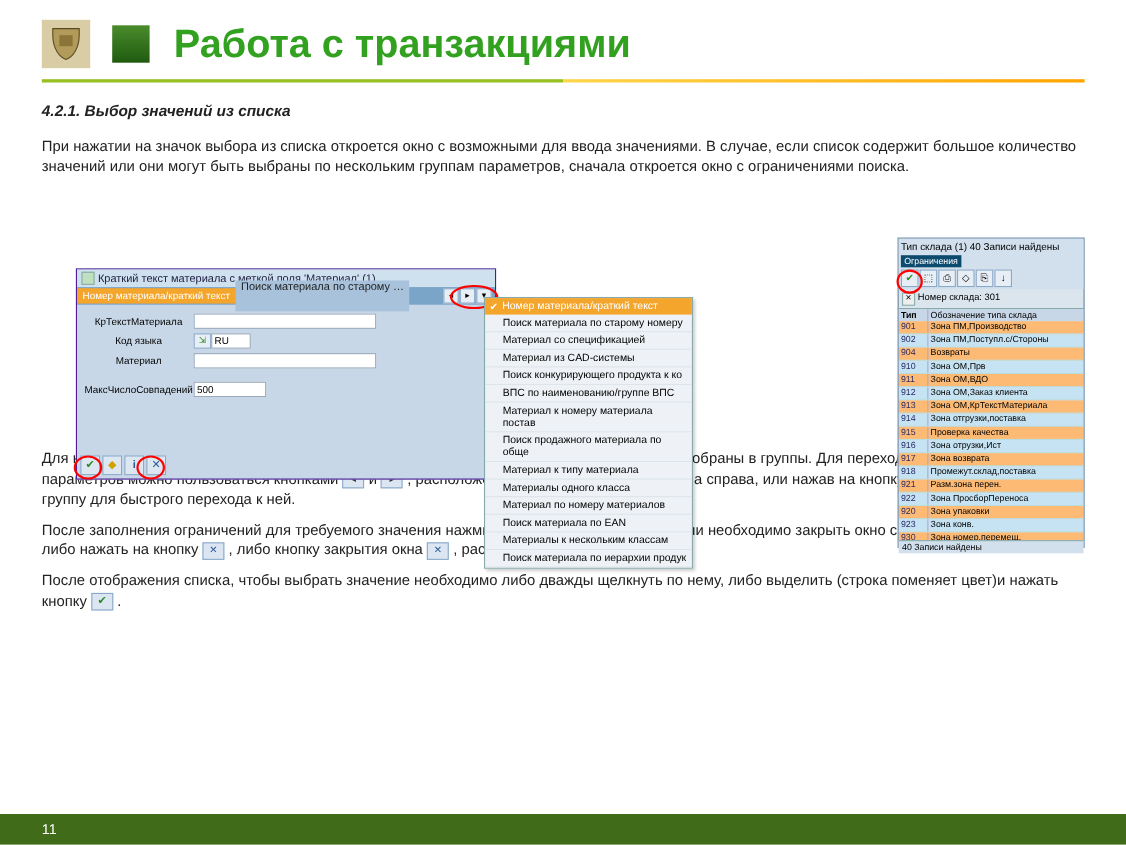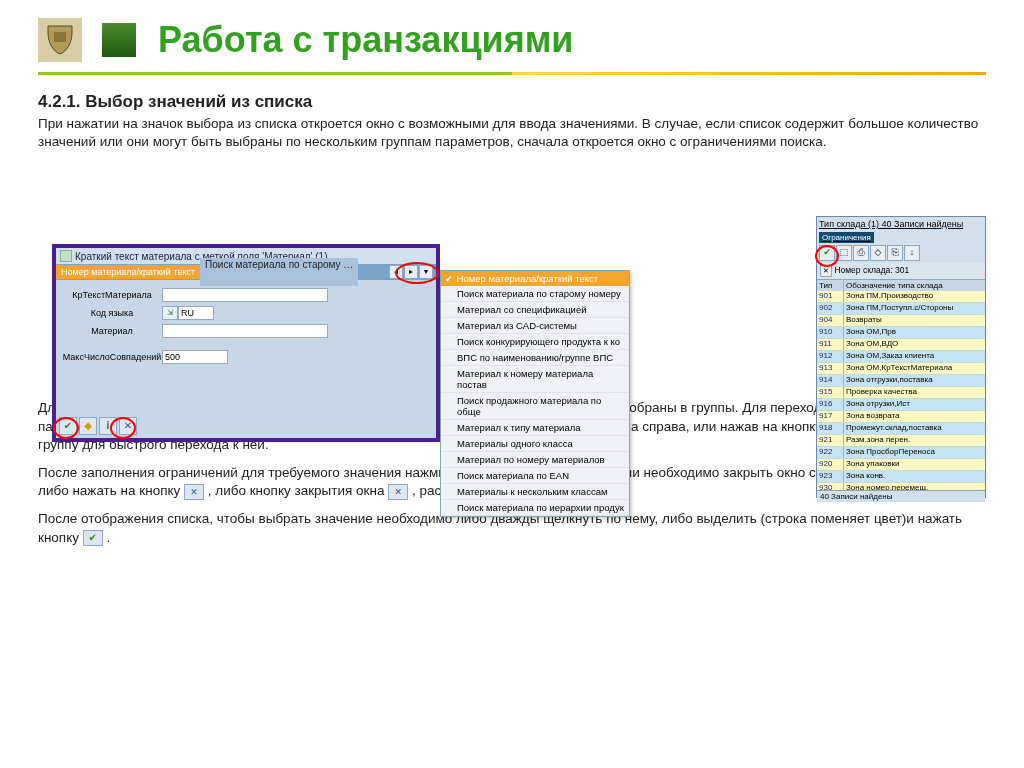--- a/index.html
+++ b/index.html
@@ -11,7 +11,7 @@
   .title { color:#33a120; font-size:36px; font-weight:bold; }
   .rule { height:3px; background:linear-gradient(to right,#97c11f 0%,#97c11f 50%,#ffd54a 50%,#ffa500 100%); margin:4px 38px 0 38px; }
   .content { padding:16px 38px 0 38px; font-size:13.5px; color:#222; line-height:1.35; }
-  .subhead { font-weight:bold; margin-bottom:1px; font-size:17px; }
+  .subhead { font-weight:bold; margin-bottom:14px; font-size:14px;font-style:italic; }
   .para { margin-bottom:10px; }
   .inline-btn { display:inline-block; width:18px; height:14px; border:1px solid #8aa9c9; background:#dbe6f2; vertical-align:middle; font-size:10px; text-align:center; line-height:13px; color:#333; position:relative; }
   .inline-btn.ok::after { content:"✔"; color:#2a8a1f; }

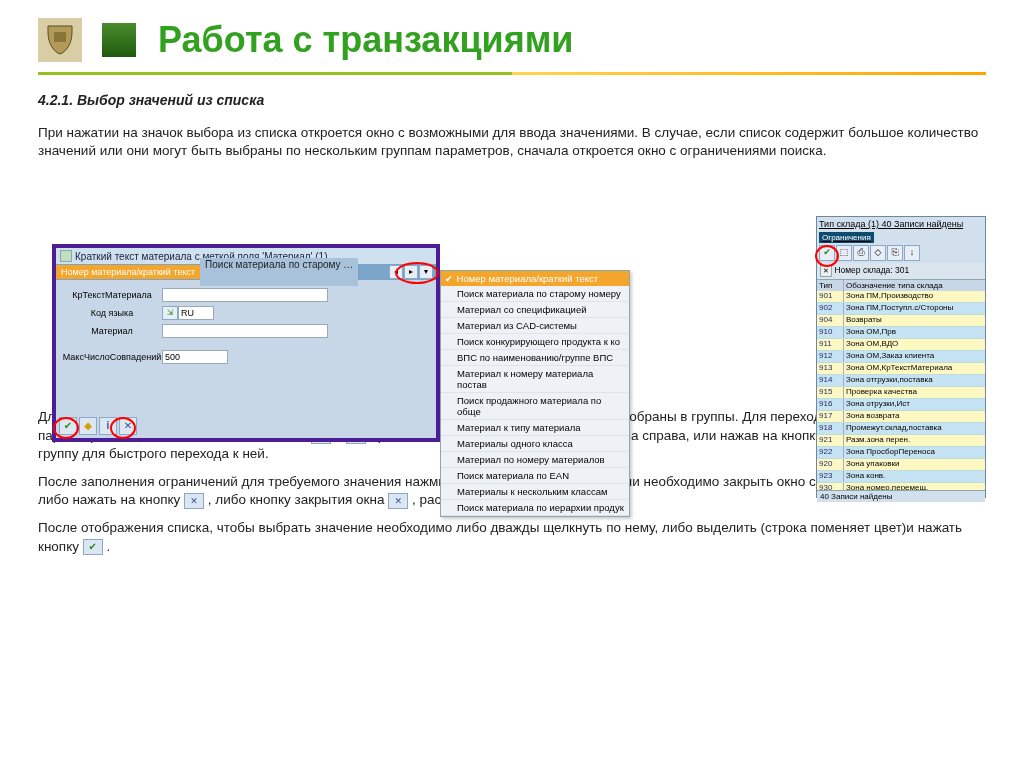--- a/index.html
+++ b/index.html
@@ -51,7 +51,7 @@
 
   
   .dlg2 { position:absolute; right:38px; top:216px; width:168px; height:280px; border:1px solid #6a87a5; background:#dbe5ee; font-size:9px; }
-  .dlg2 .tbar { background:#d2e0ed; height:14px; padding:0 2px; display:flex; align-items:center;text-decoration:underline; }
+  .dlg2 .tbar { background:#d2e0ed; height:14px; padding:0 2px; display:flex; align-items:center; }
   .dlg2 .tbar .ti { background:#0c4a6e; color:#fff; font-size:8px; padding:0 3px; height:11px; line-height:11px; }
   .dlg2 .tools { display:flex; gap:1px; padding:2px; background:#d2e0ed; }
   .dlg2 .tools .tb { width:14px; height:14px; background:#e8eef6; border:1px solid #8aa9c9; font-size:9px; text-align:center; line-height:13px; }

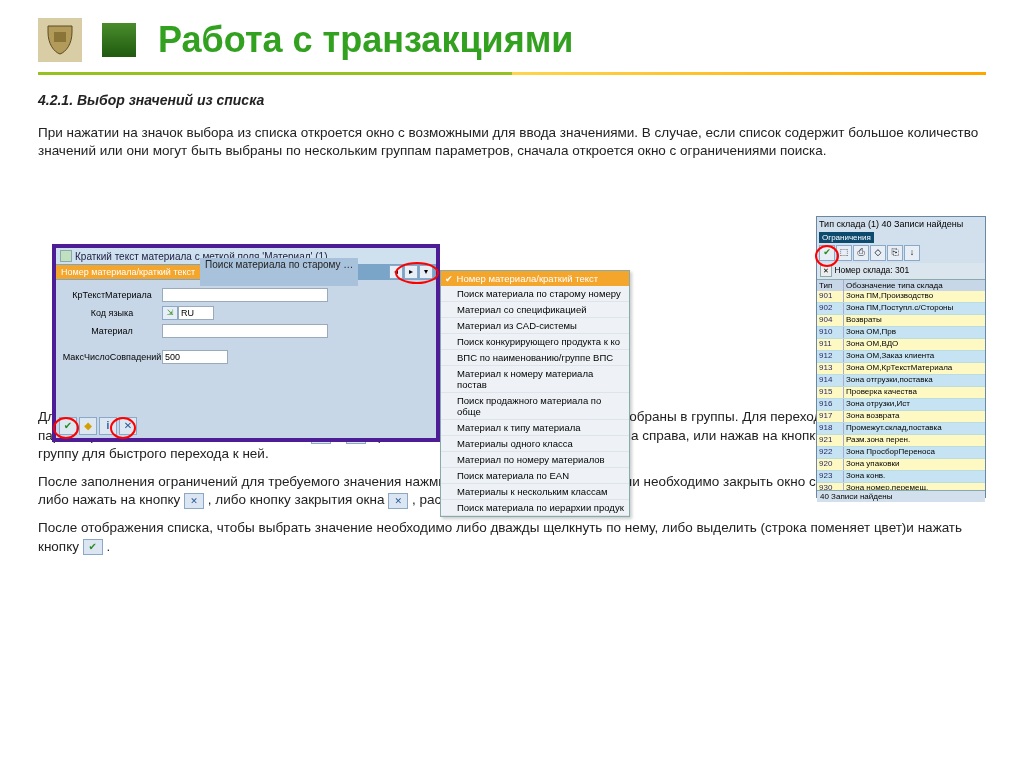--- a/index.html
+++ b/index.html
@@ -22,7 +22,7 @@
   .footer-bar { position:absolute; bottom:0; left:0; right:0; height:28px; background:#406b19; color:#fff; font-size:13px; padding-left:38px; line-height:28px; }
 
   
-  .dlg1 { position:absolute; left:52px; top:244px; width:380px; height:190px; border:4px solid #4c1d95; background:#c8d7e7; font-size:10px; }
+  .dlg1 { position:absolute; left:69px; top:244px; width:380px; height:190px; border:1px solid #4c1d95; background:#c8d7e7; font-size:10px; }
   .dlg1 .titlebar { background:#cfe0ef; height:16px; padding:0 4px; display:flex; align-items:center; color:#224; }
   .dlg1 .titlebar .ticon { width:10px; height:10px; background:#c0e0c0; border:1px solid #8aa; margin-right:3px; display:inline-block; }
   .dlg1 .tabs { background:#7ba4c9; height:16px; display:flex; align-items:center; position:relative; }

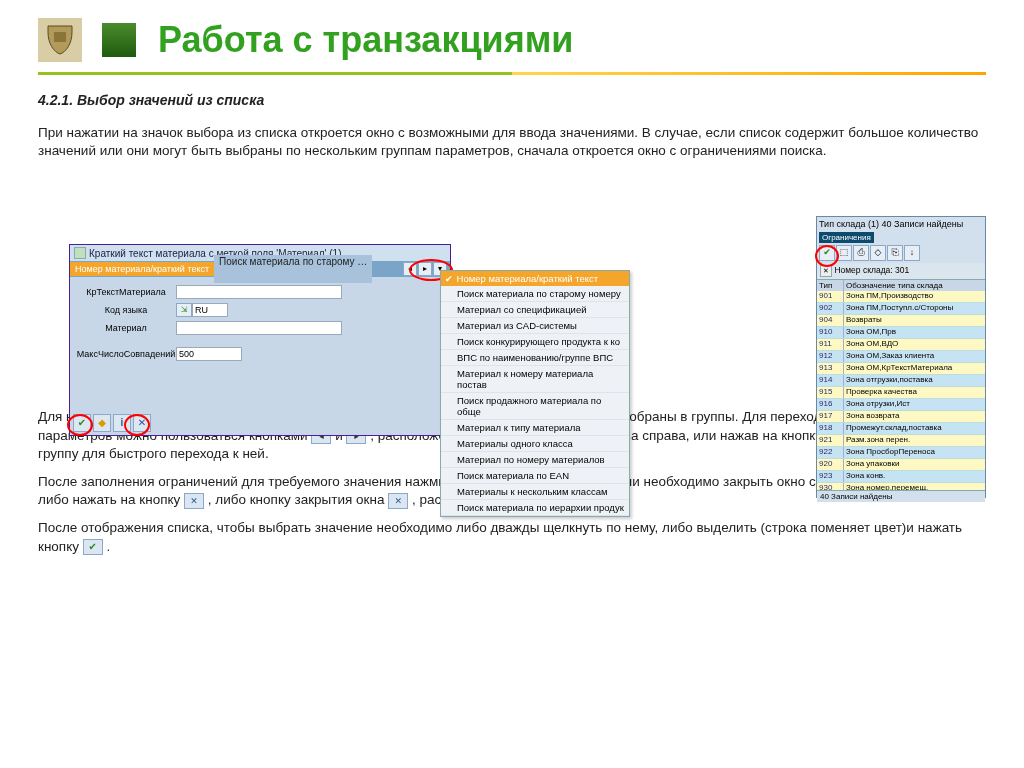--- a/index.html
+++ b/index.html
@@ -58,7 +58,7 @@
   .dlg2 .lbl { padding:2px 3px; font-size:8.5px; }
   .dlg2 .tbl { border-top:1px solid #8aa; max-height:210px; overflow:hidden; }
   .dlg2 .th { display:flex; background:#c8d7e7; font-size:8px; }
-  .dlg2 .th div:first-child { width:22px; border-right:1px solid #aac; padding:1px 2px; }
+  .dlg2 .th div:first-child { width:22px; border-right:1px solid #aac; padding:1px 2px;font-weight:bold; }
   .dlg2 .th div:last-child { flex:1; padding:1px 2px; }
   .dlg2 .tr { display:flex; background:#fef9c3; font-size:8px; height:11px; border-bottom:1px solid #bdd; }
   .dlg2 .tr.alt { background:#c6e3f3; }

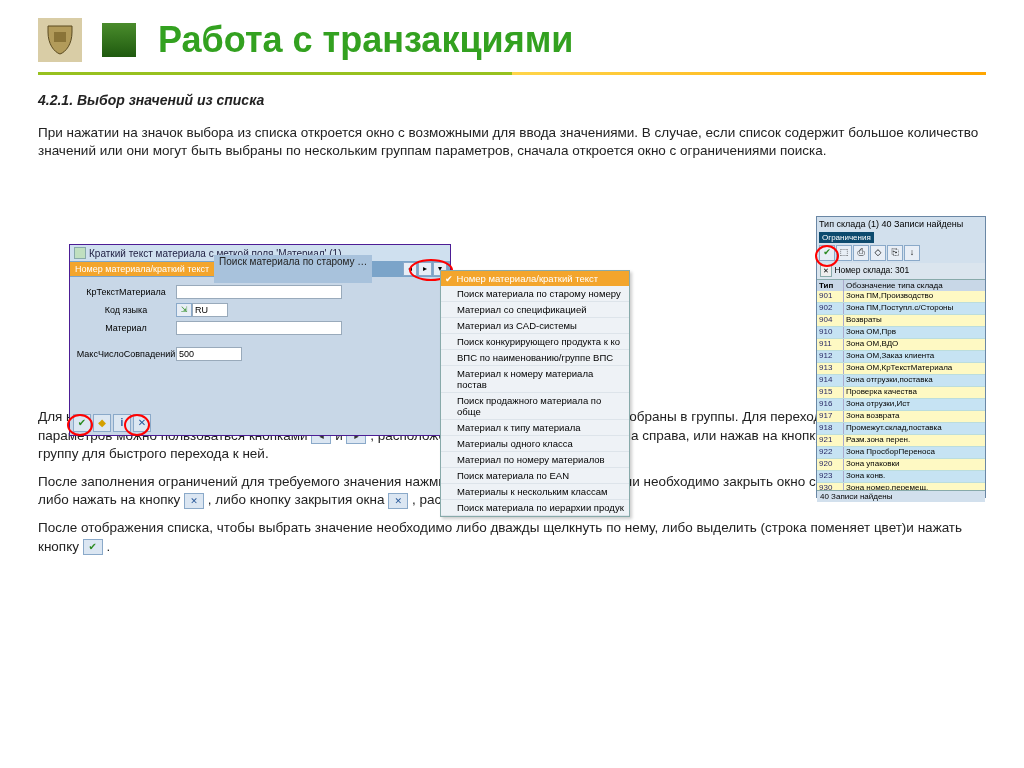--- a/index.html
+++ b/index.html
@@ -60,7 +60,7 @@
   .dlg2 .th { display:flex; background:#c8d7e7; font-size:8px; }
   .dlg2 .th div:first-child { width:22px; border-right:1px solid #aac; padding:1px 2px;font-weight:bold; }
   .dlg2 .th div:last-child { flex:1; padding:1px 2px; }
-  .dlg2 .tr { display:flex; background:#fef9c3; font-size:8px; height:11px; border-bottom:1px solid #bdd; }
+  .dlg2 .tr { display:flex; background:#fdba74; font-size:8px; height:11px; border-bottom:1px solid #bdd; }
   .dlg2 .tr.alt { background:#c6e3f3; }
   .dlg2 .tr div:first-child { width:22px; border-right:1px solid #aac; padding:0 2px; color:#2a2a66; }
   .dlg2 .tr div:last-child { flex:1; padding:0 2px; overflow:hidden; white-space:nowrap; }

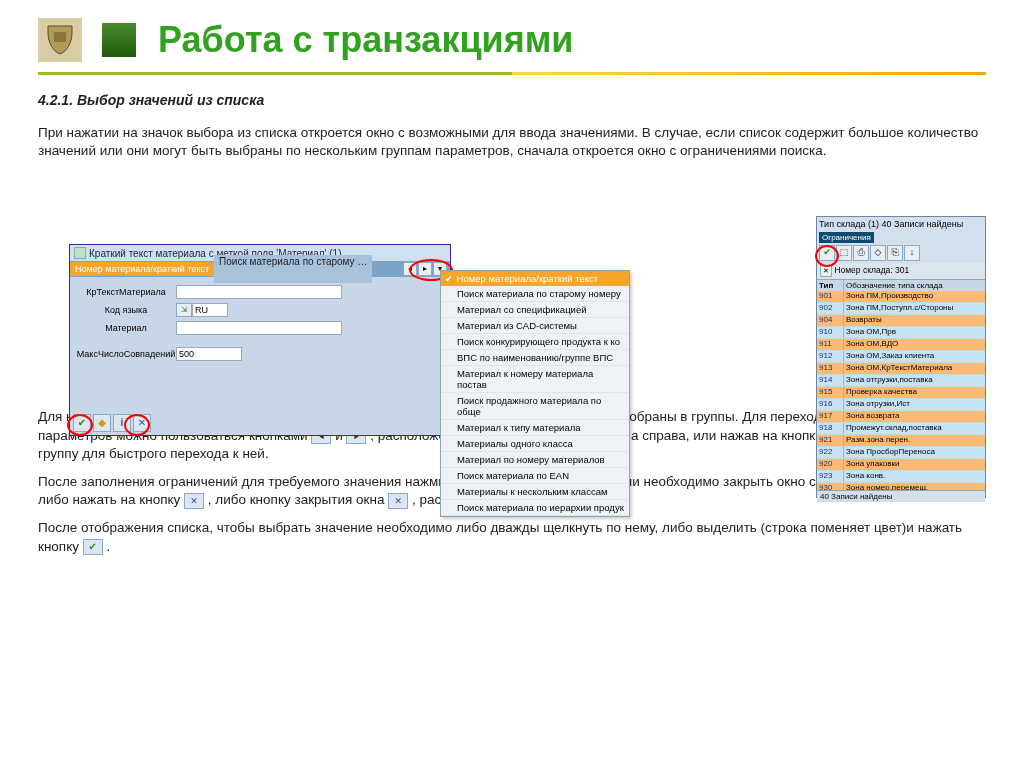--- a/index.html
+++ b/index.html
@@ -259,6 +259,9 @@
     <div class="status">40 Записи найдены</div>
   </div>
 
+  <div class="footer-bar">
+    <span>11</span>
+  </div>
 </div>
 
 </body></html>

